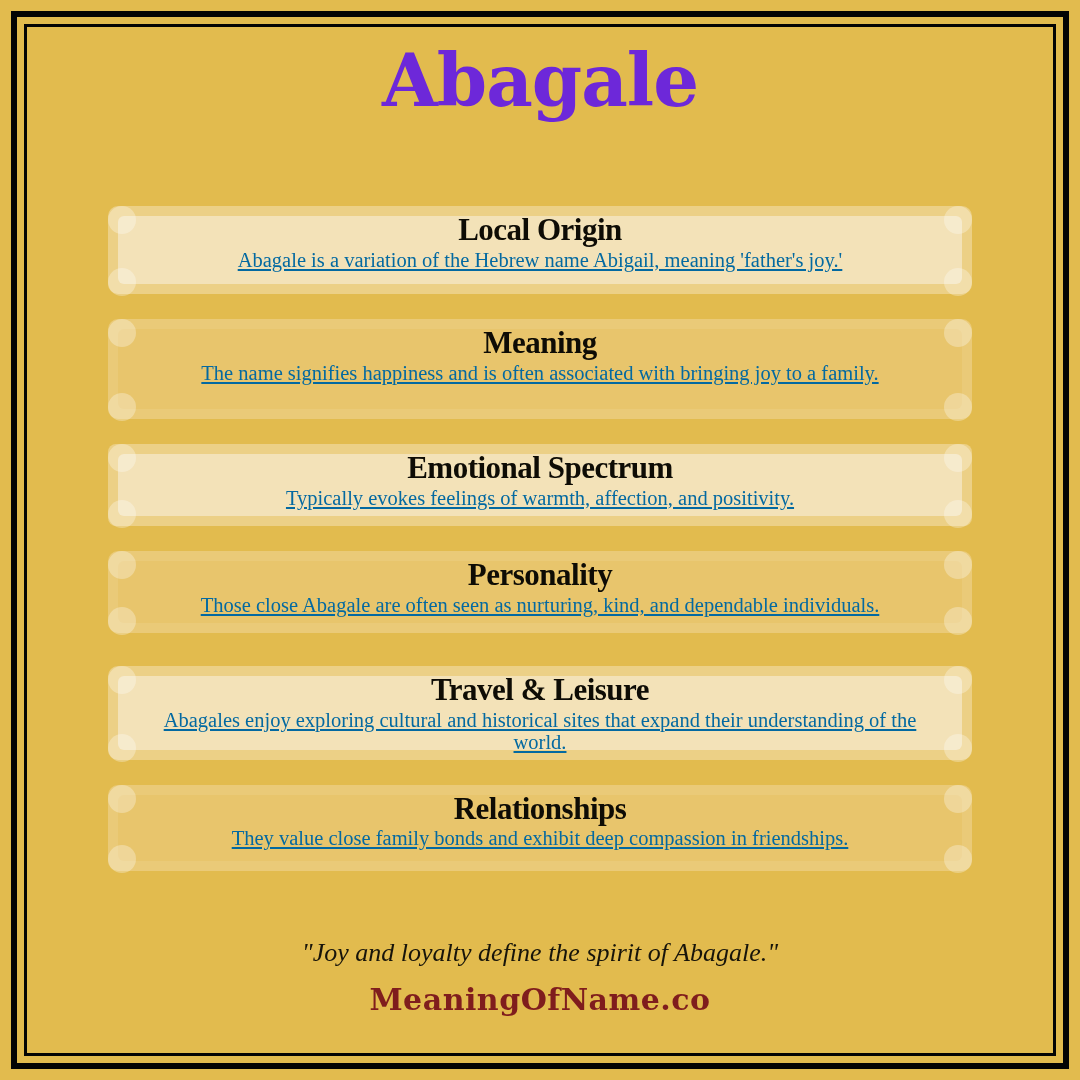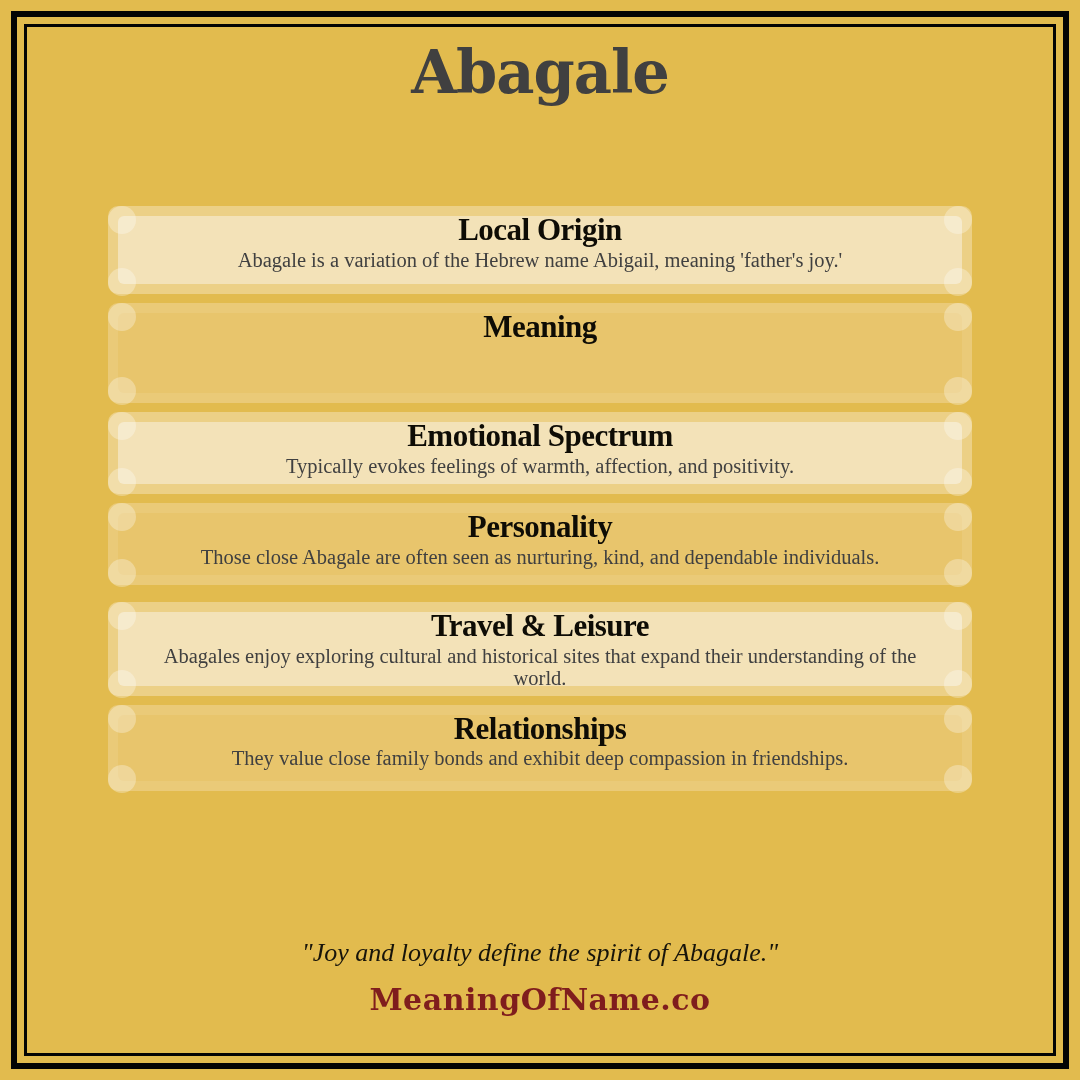--- a/index.html
+++ b/index.html
@@ -30,9 +30,9 @@
     text-align: center;
     font-family: "DejaVu Serif", serif;
     font-weight: bold;
-    font-size: 59px;
+    font-size: 72px;
     letter-spacing: -1px;
-    color: #404040;
+    color: #6d28d9;
   }
   .panels {
     position: absolute;

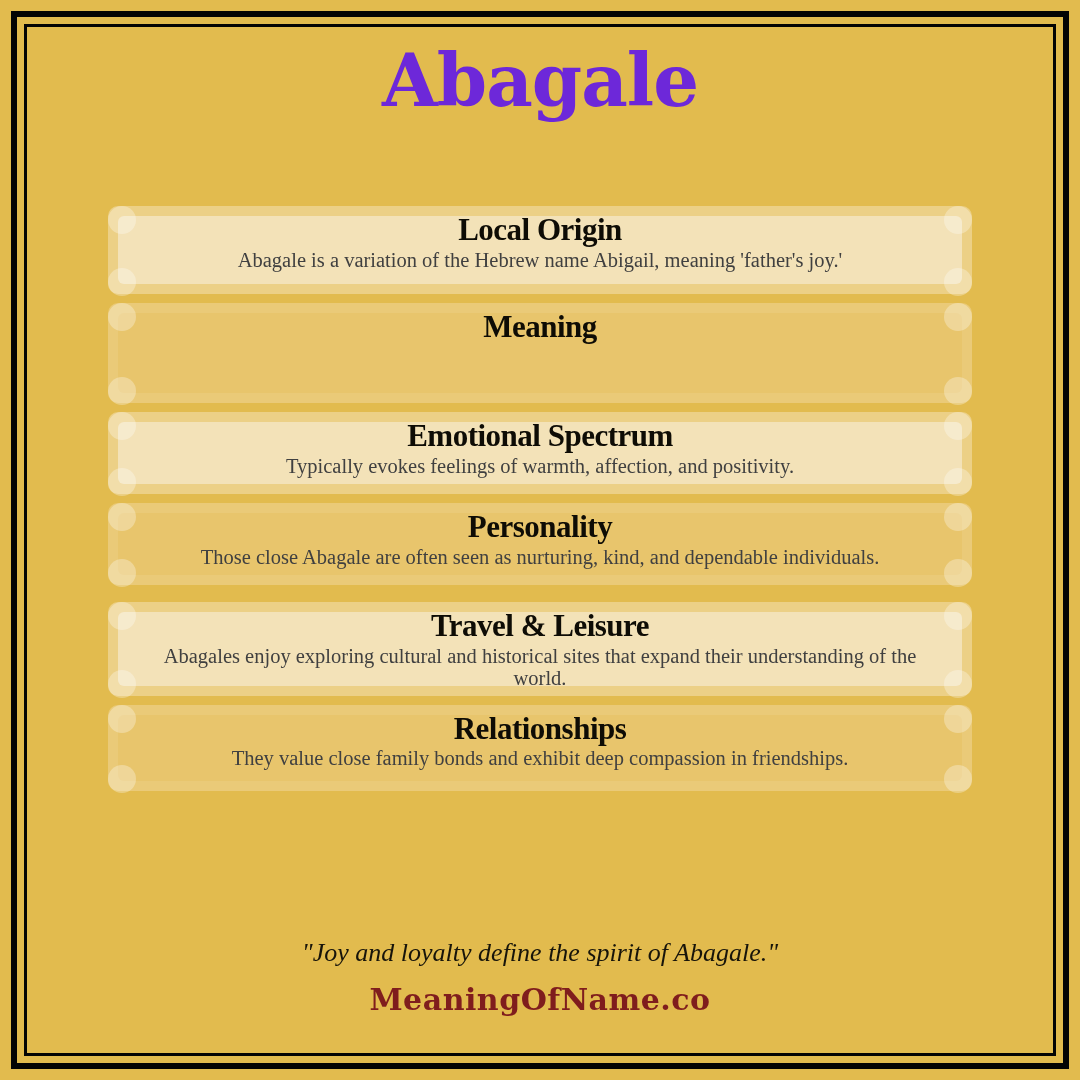--- a/index.html
+++ b/index.html
@@ -41,7 +41,7 @@
     width: 864px;
     display: flex;
     flex-direction: column;
-    gap: 9px;
+    gap: 25px;
   }
   .panel {
     position: relative;

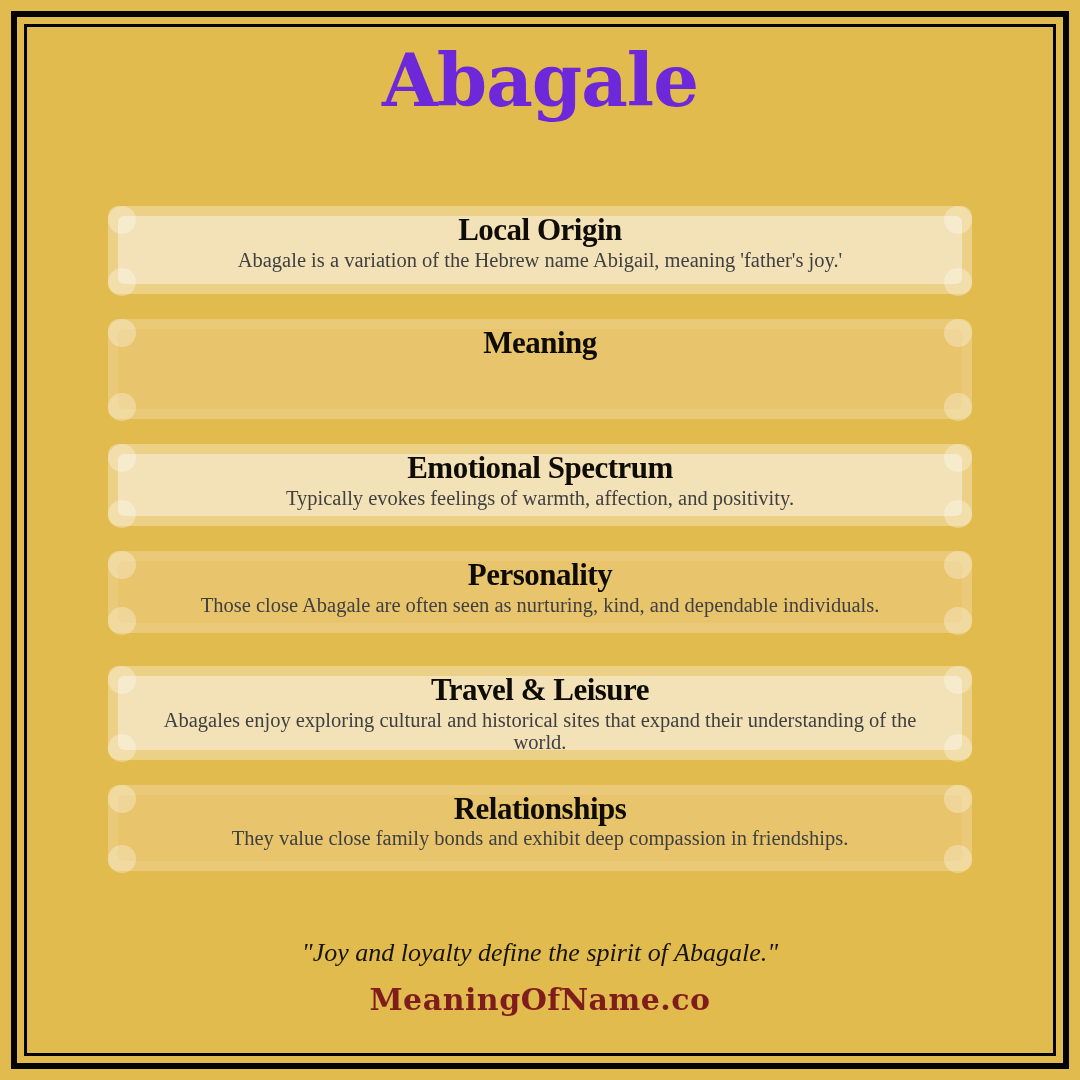--- a/index.html
+++ b/index.html
@@ -97,8 +97,9 @@
     font-family: "Liberation Serif", serif;
     font-size: 20.5px;
     line-height: 1.1;
-    color: #404040;
+    color: #0369a1;
     margin: 2px auto 0 auto;
+    text-decoration: underline;
   }
   .panel:nth-child(2) .panel-body { max-width: 760px; }
   .panel:nth-child(7) .panel-body { max-width: 740px; }

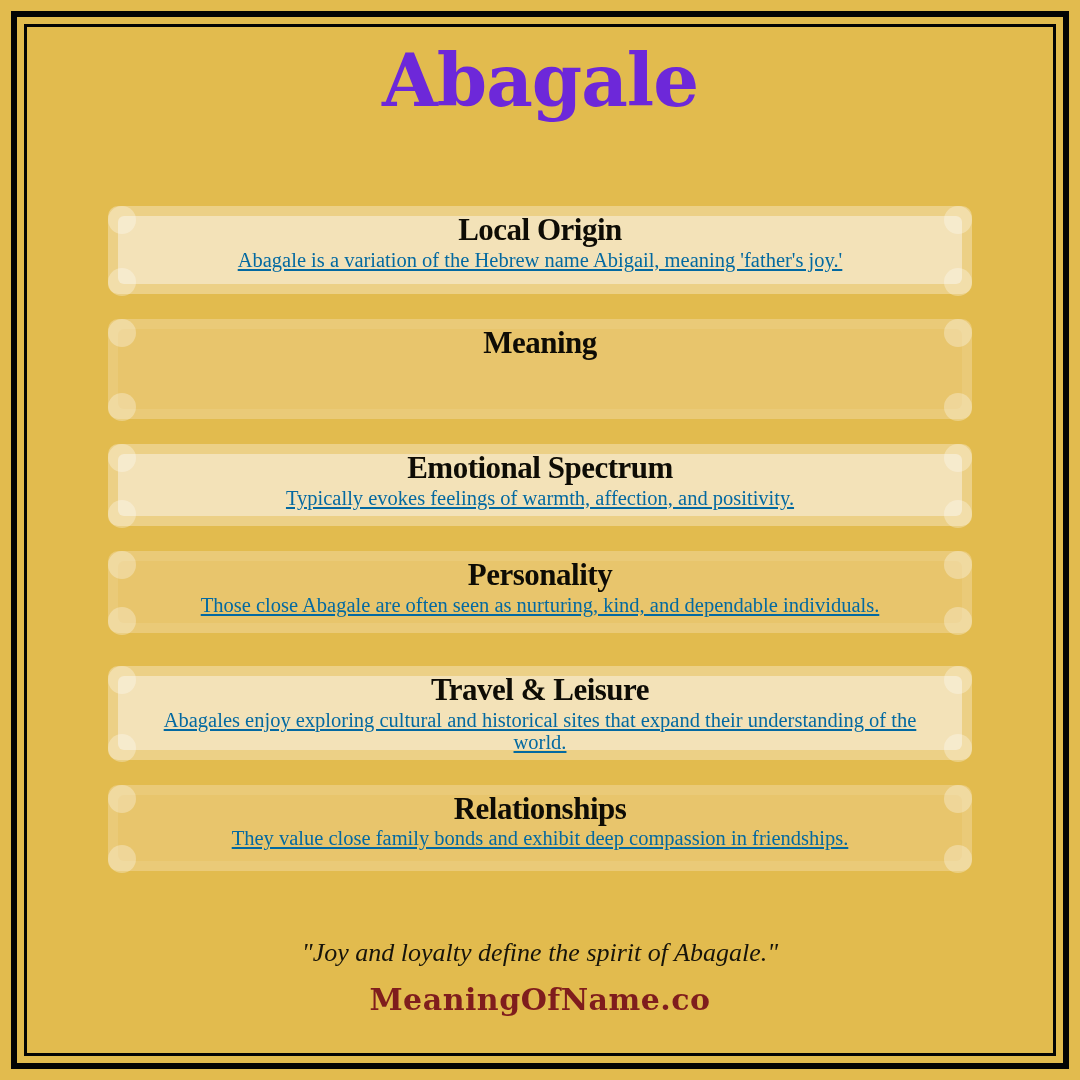--- a/index.html
+++ b/index.html
@@ -158,6 +158,7 @@
     <span class="dot br"></span>
     <div class="panel-content">
       <h2 class="panel-heading">Meaning</h2>
+      <p class="panel-body">The name signifies happiness and is often associated with bringing joy to a family.</p>
     </div>
   </section>
 

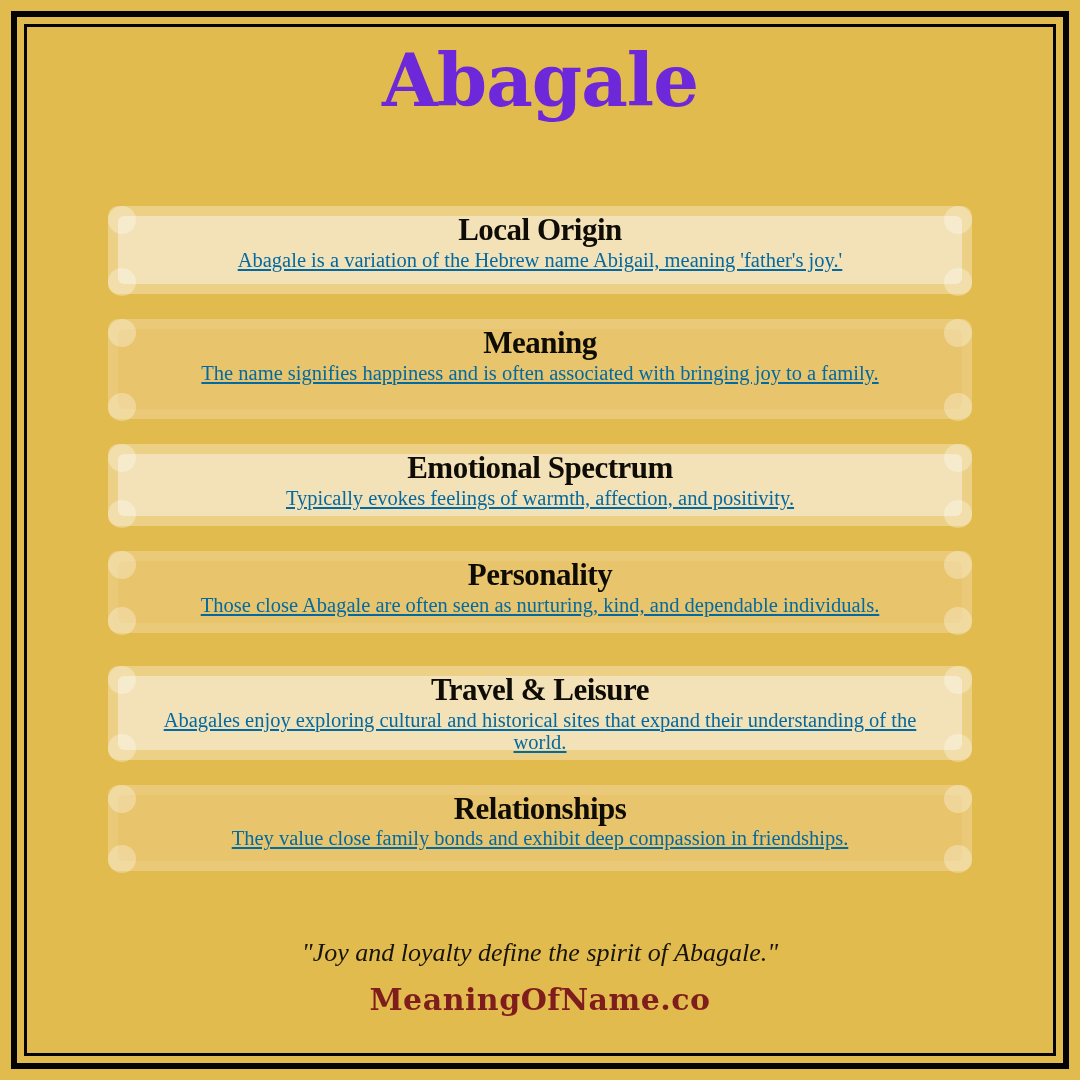--- a/index.html
+++ b/index.html
@@ -60,7 +60,7 @@
 
   .panel:nth-child(1) { min-height: 88px; }
   .panel:nth-child(2) { min-height: 100px; }
-  .panel:nth-child(3) { min-height: 82px; }
+  .panel:nth-child(3) { min-height: 82px; border-radius: 8px; }
   .panel:nth-child(4) { min-height: 82px; }
   .panel:nth-child(5) { min-height: 88px; margin-top: 8px; }
   .panel:nth-child(6) { min-height: 86px; }

